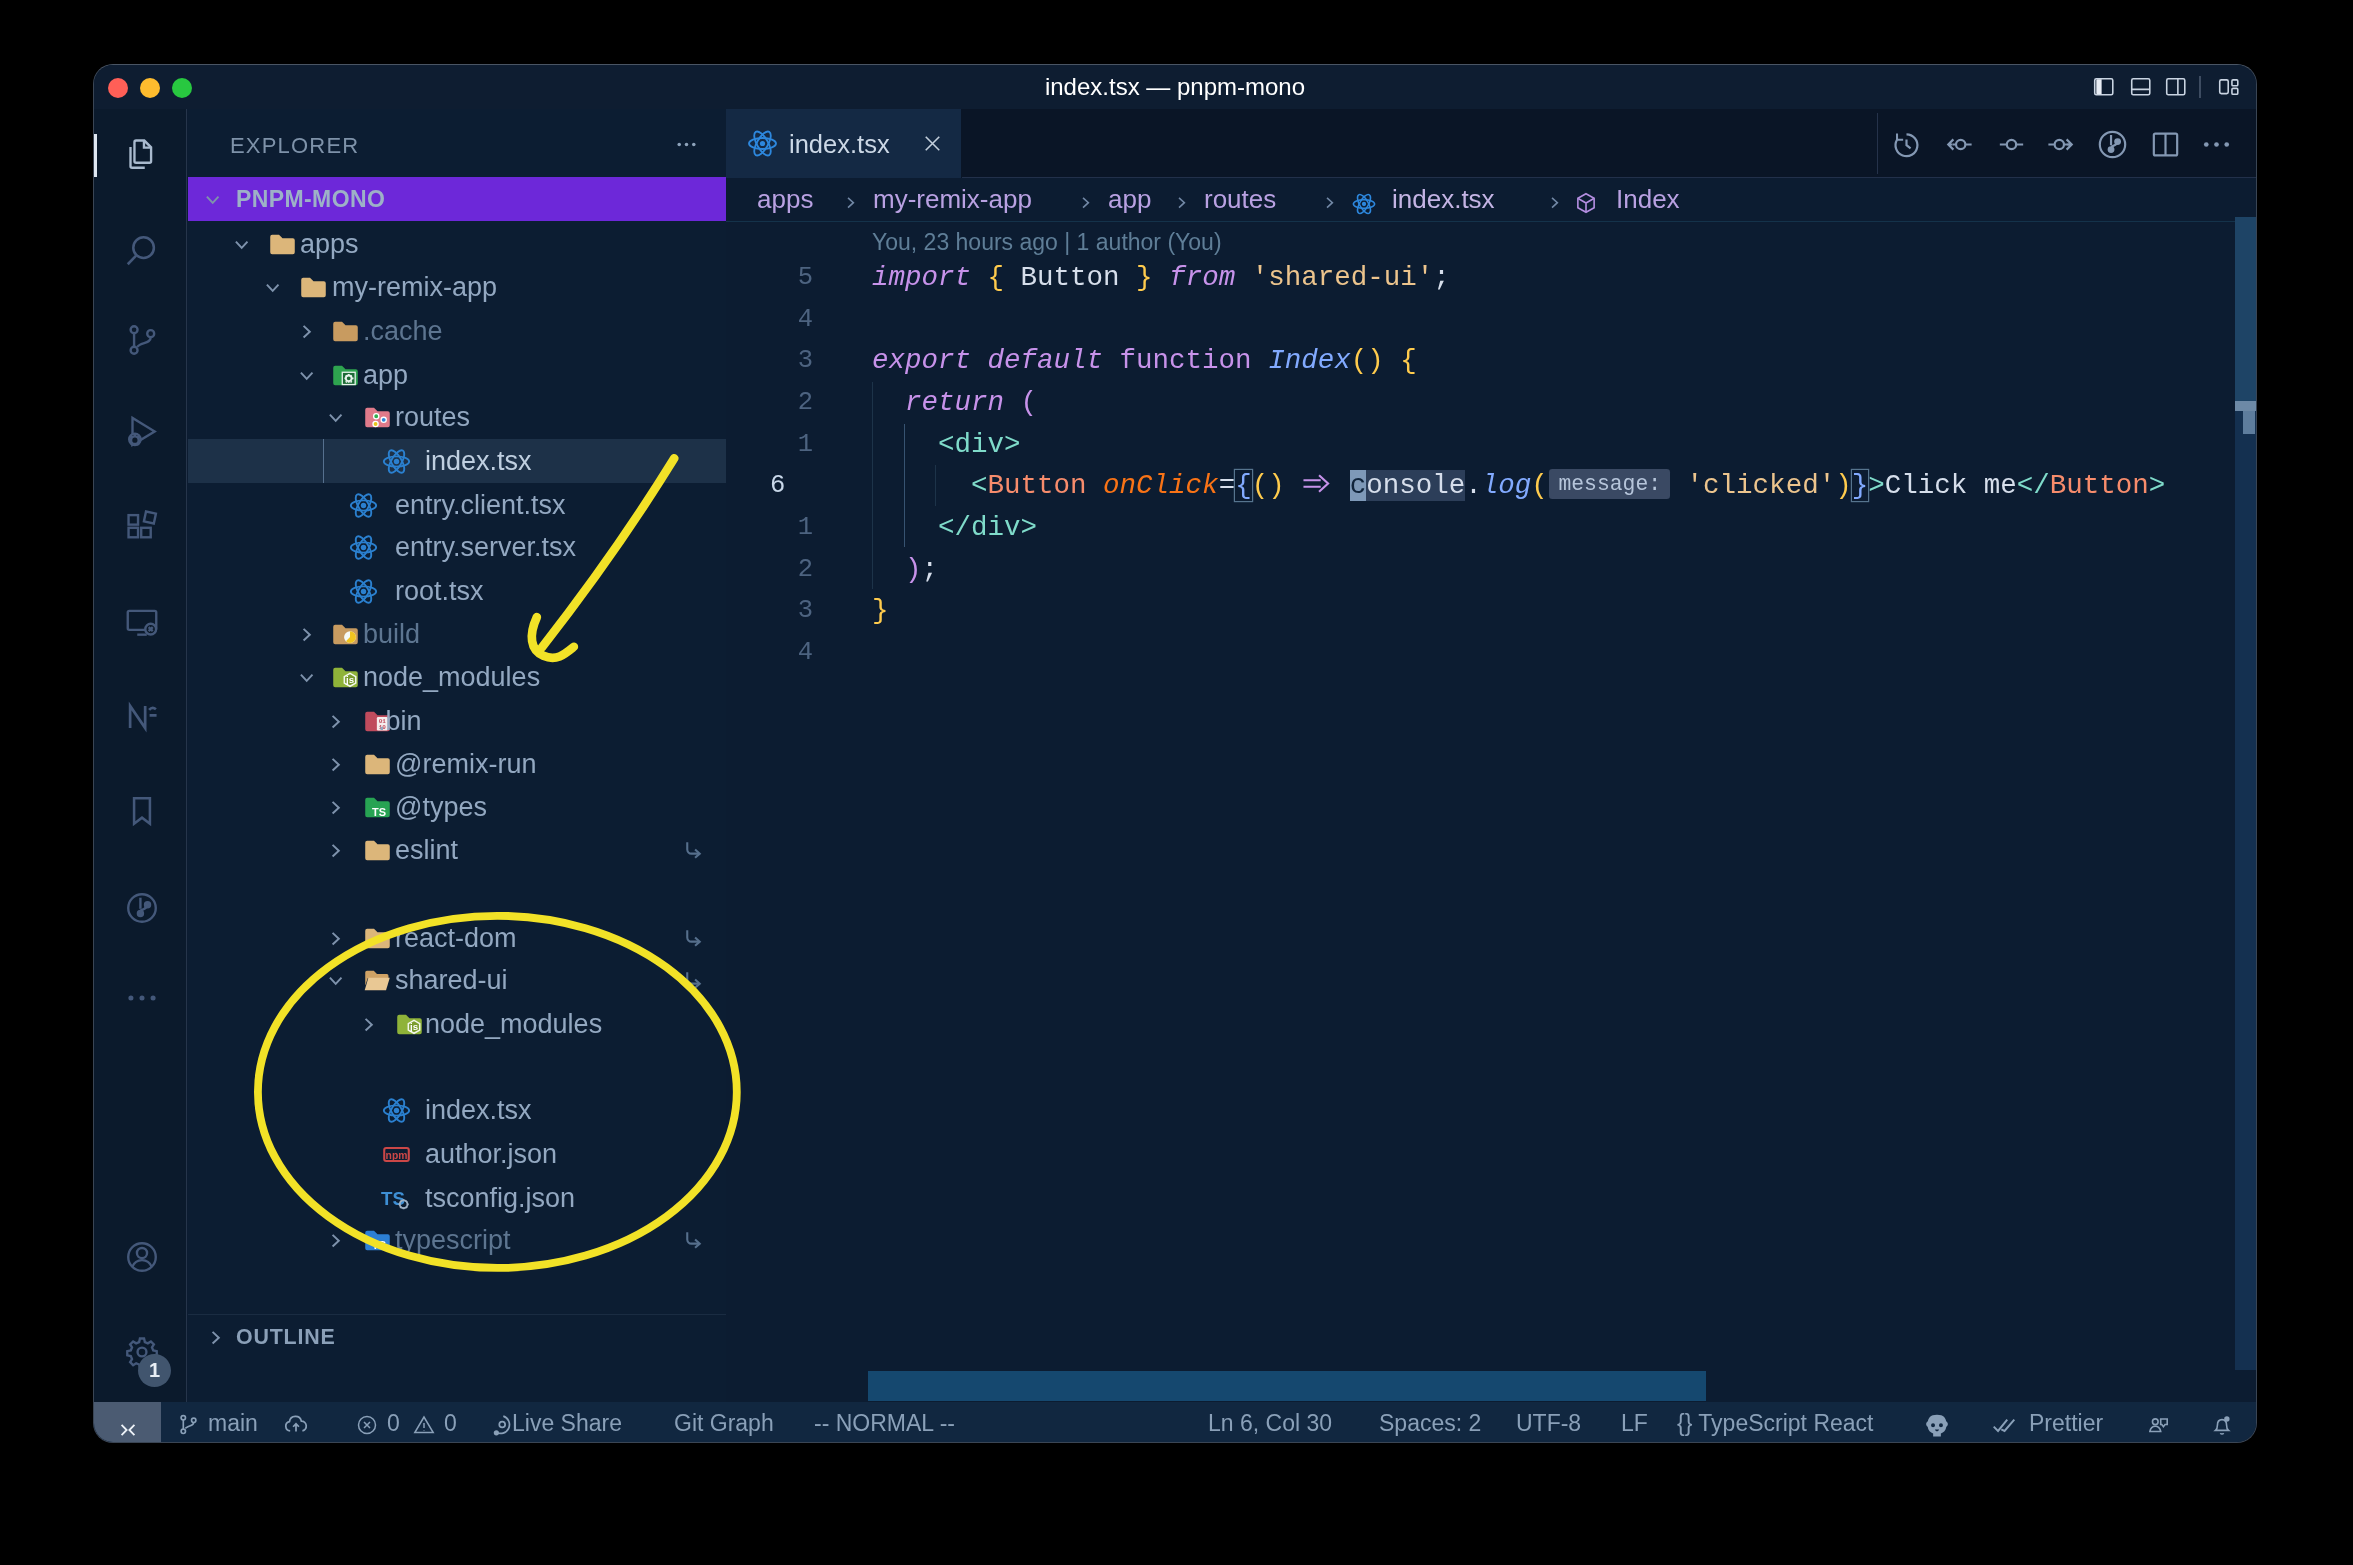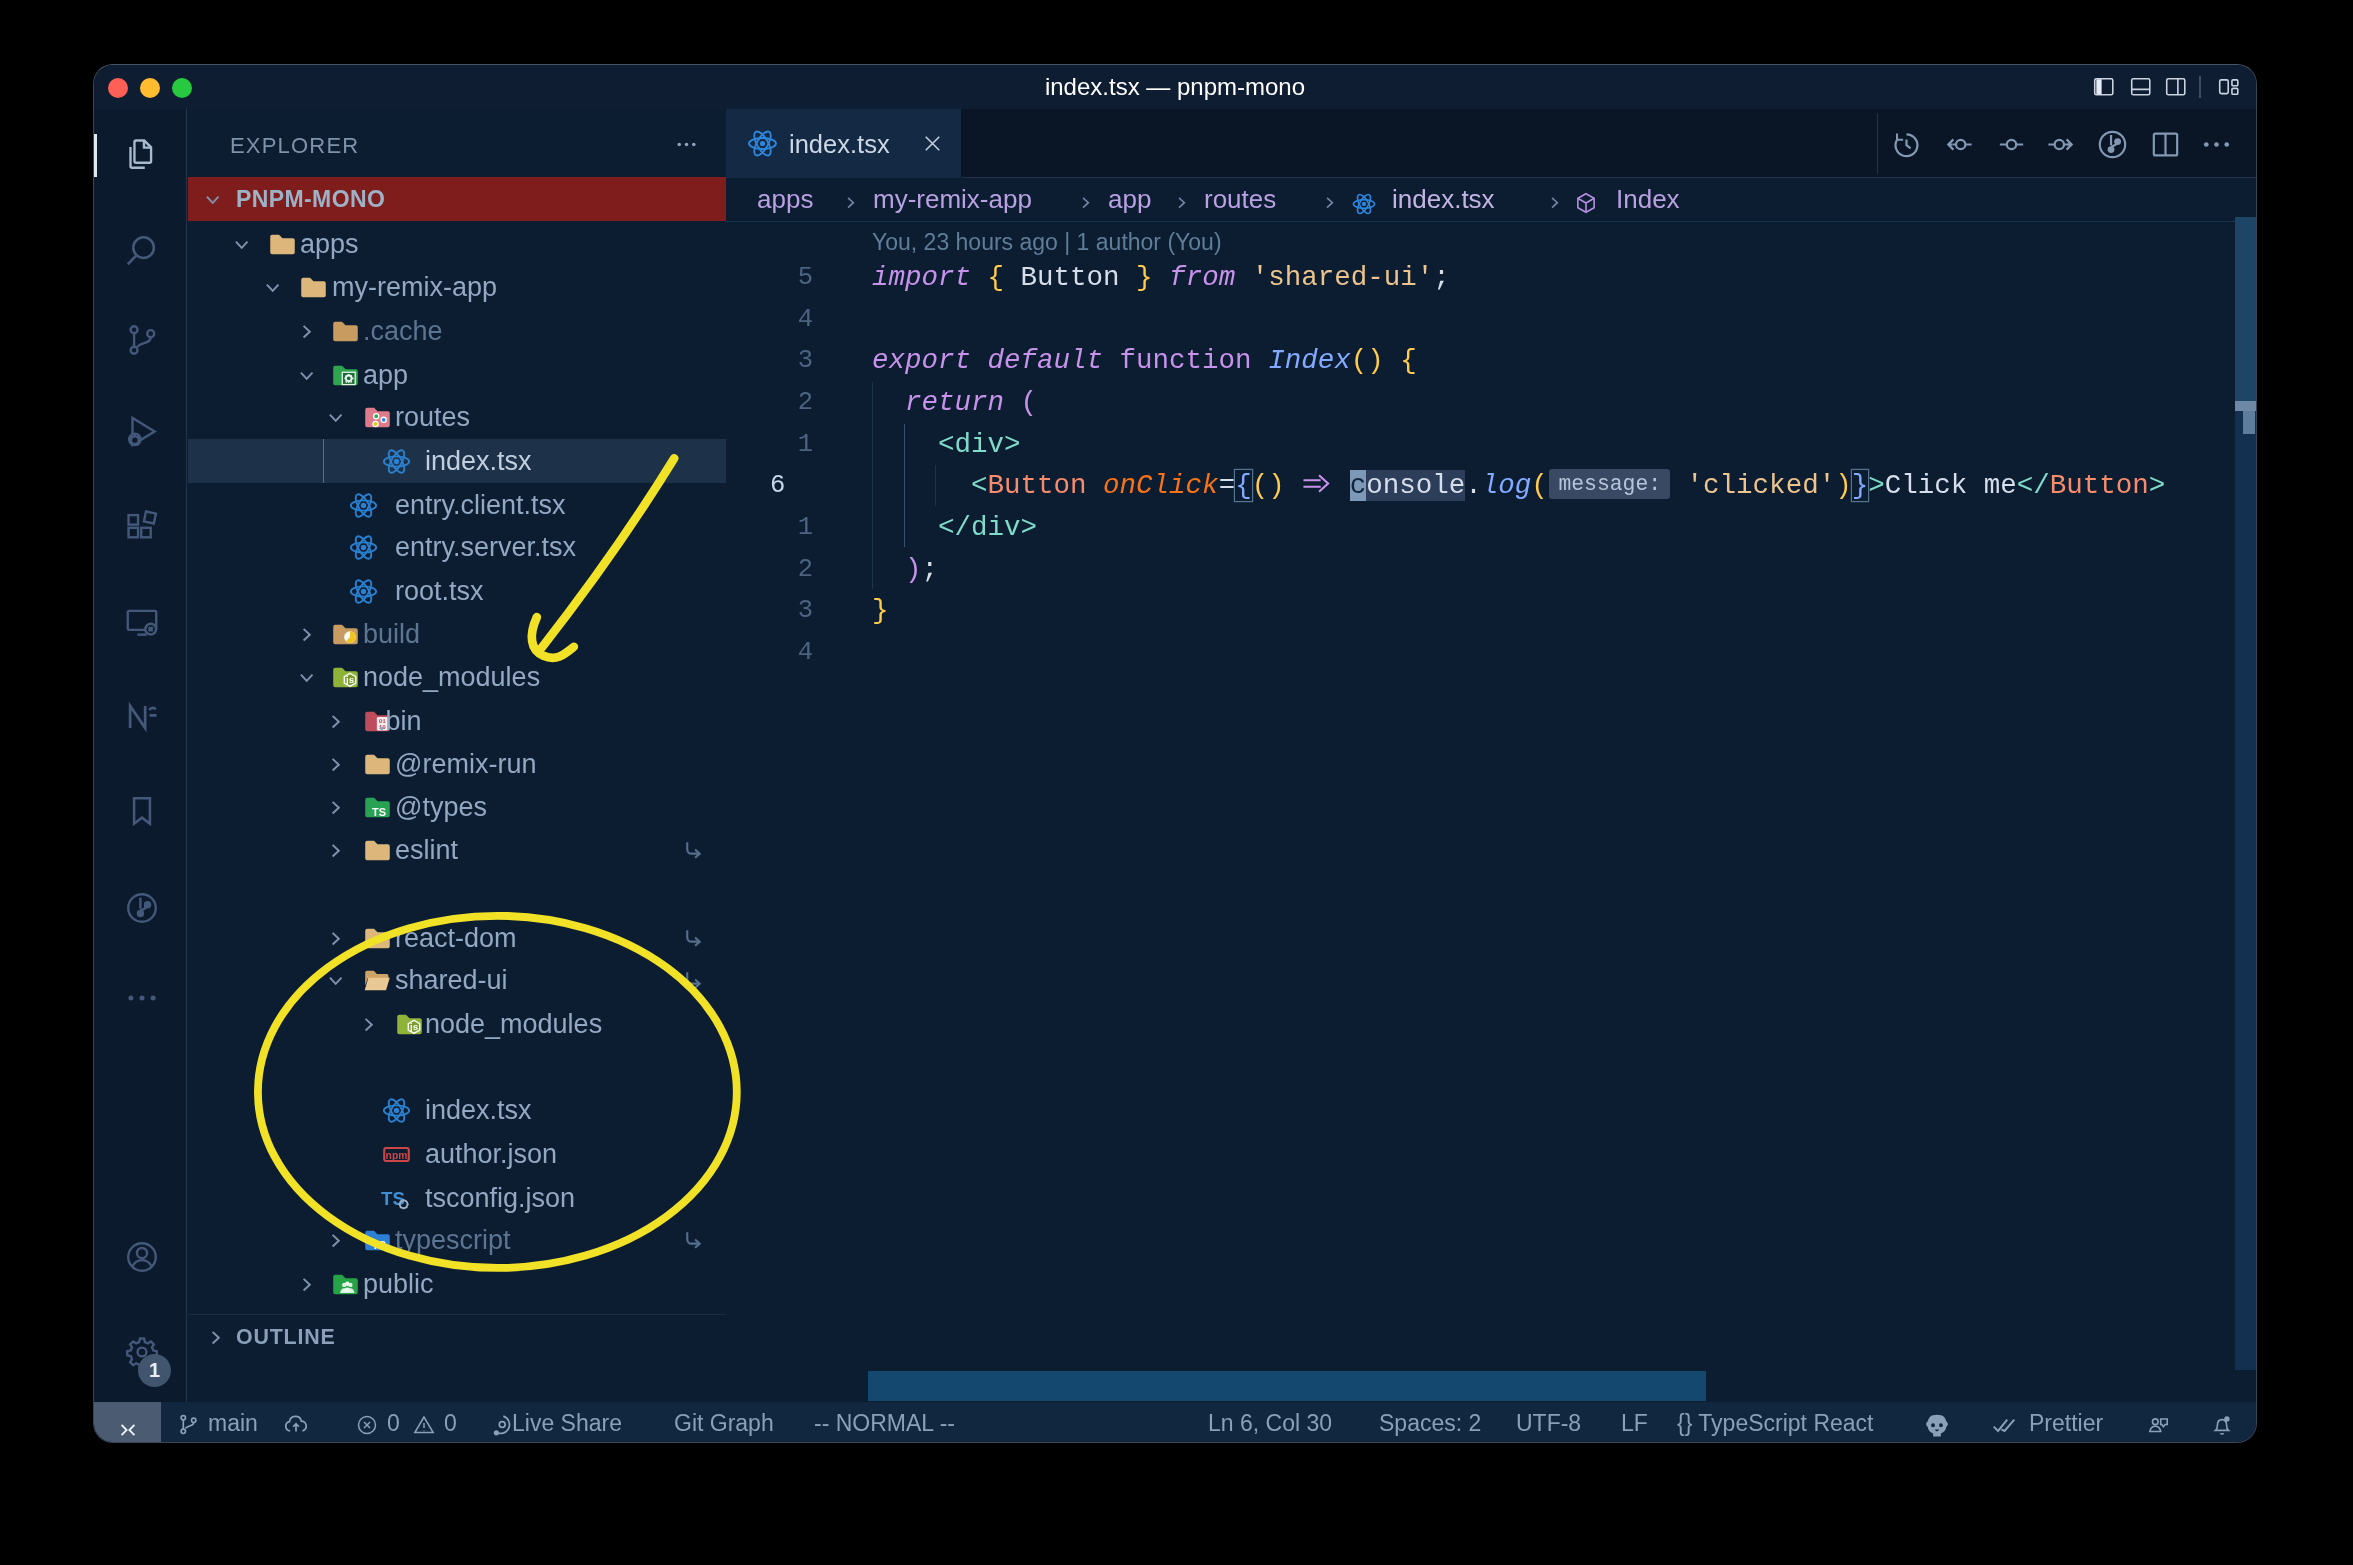--- a/index.html
+++ b/index.html
@@ -189,7 +189,7 @@
     <div class="abs" style="left:0;top:330px;width:100%;height:44px;background:#1d3148;"></div>
     <div class="abs" style="left:135px;top:330px;width:0.8px;height:44px;background:#56708e;"></div>
 
-    <div class="treerow" style="top:68px;background:#7f1d1d;">
+    <div class="treerow" style="top:68px;background:#6d28d9;">
       <span class="chev" style="left:14px;"><svg viewBox="0 0 24 24" fill="none" stroke="currentColor" stroke-width="2.2">
             <path d="M5.5 8.5l6.5 7 6.5-7"></path>
           </svg></span>

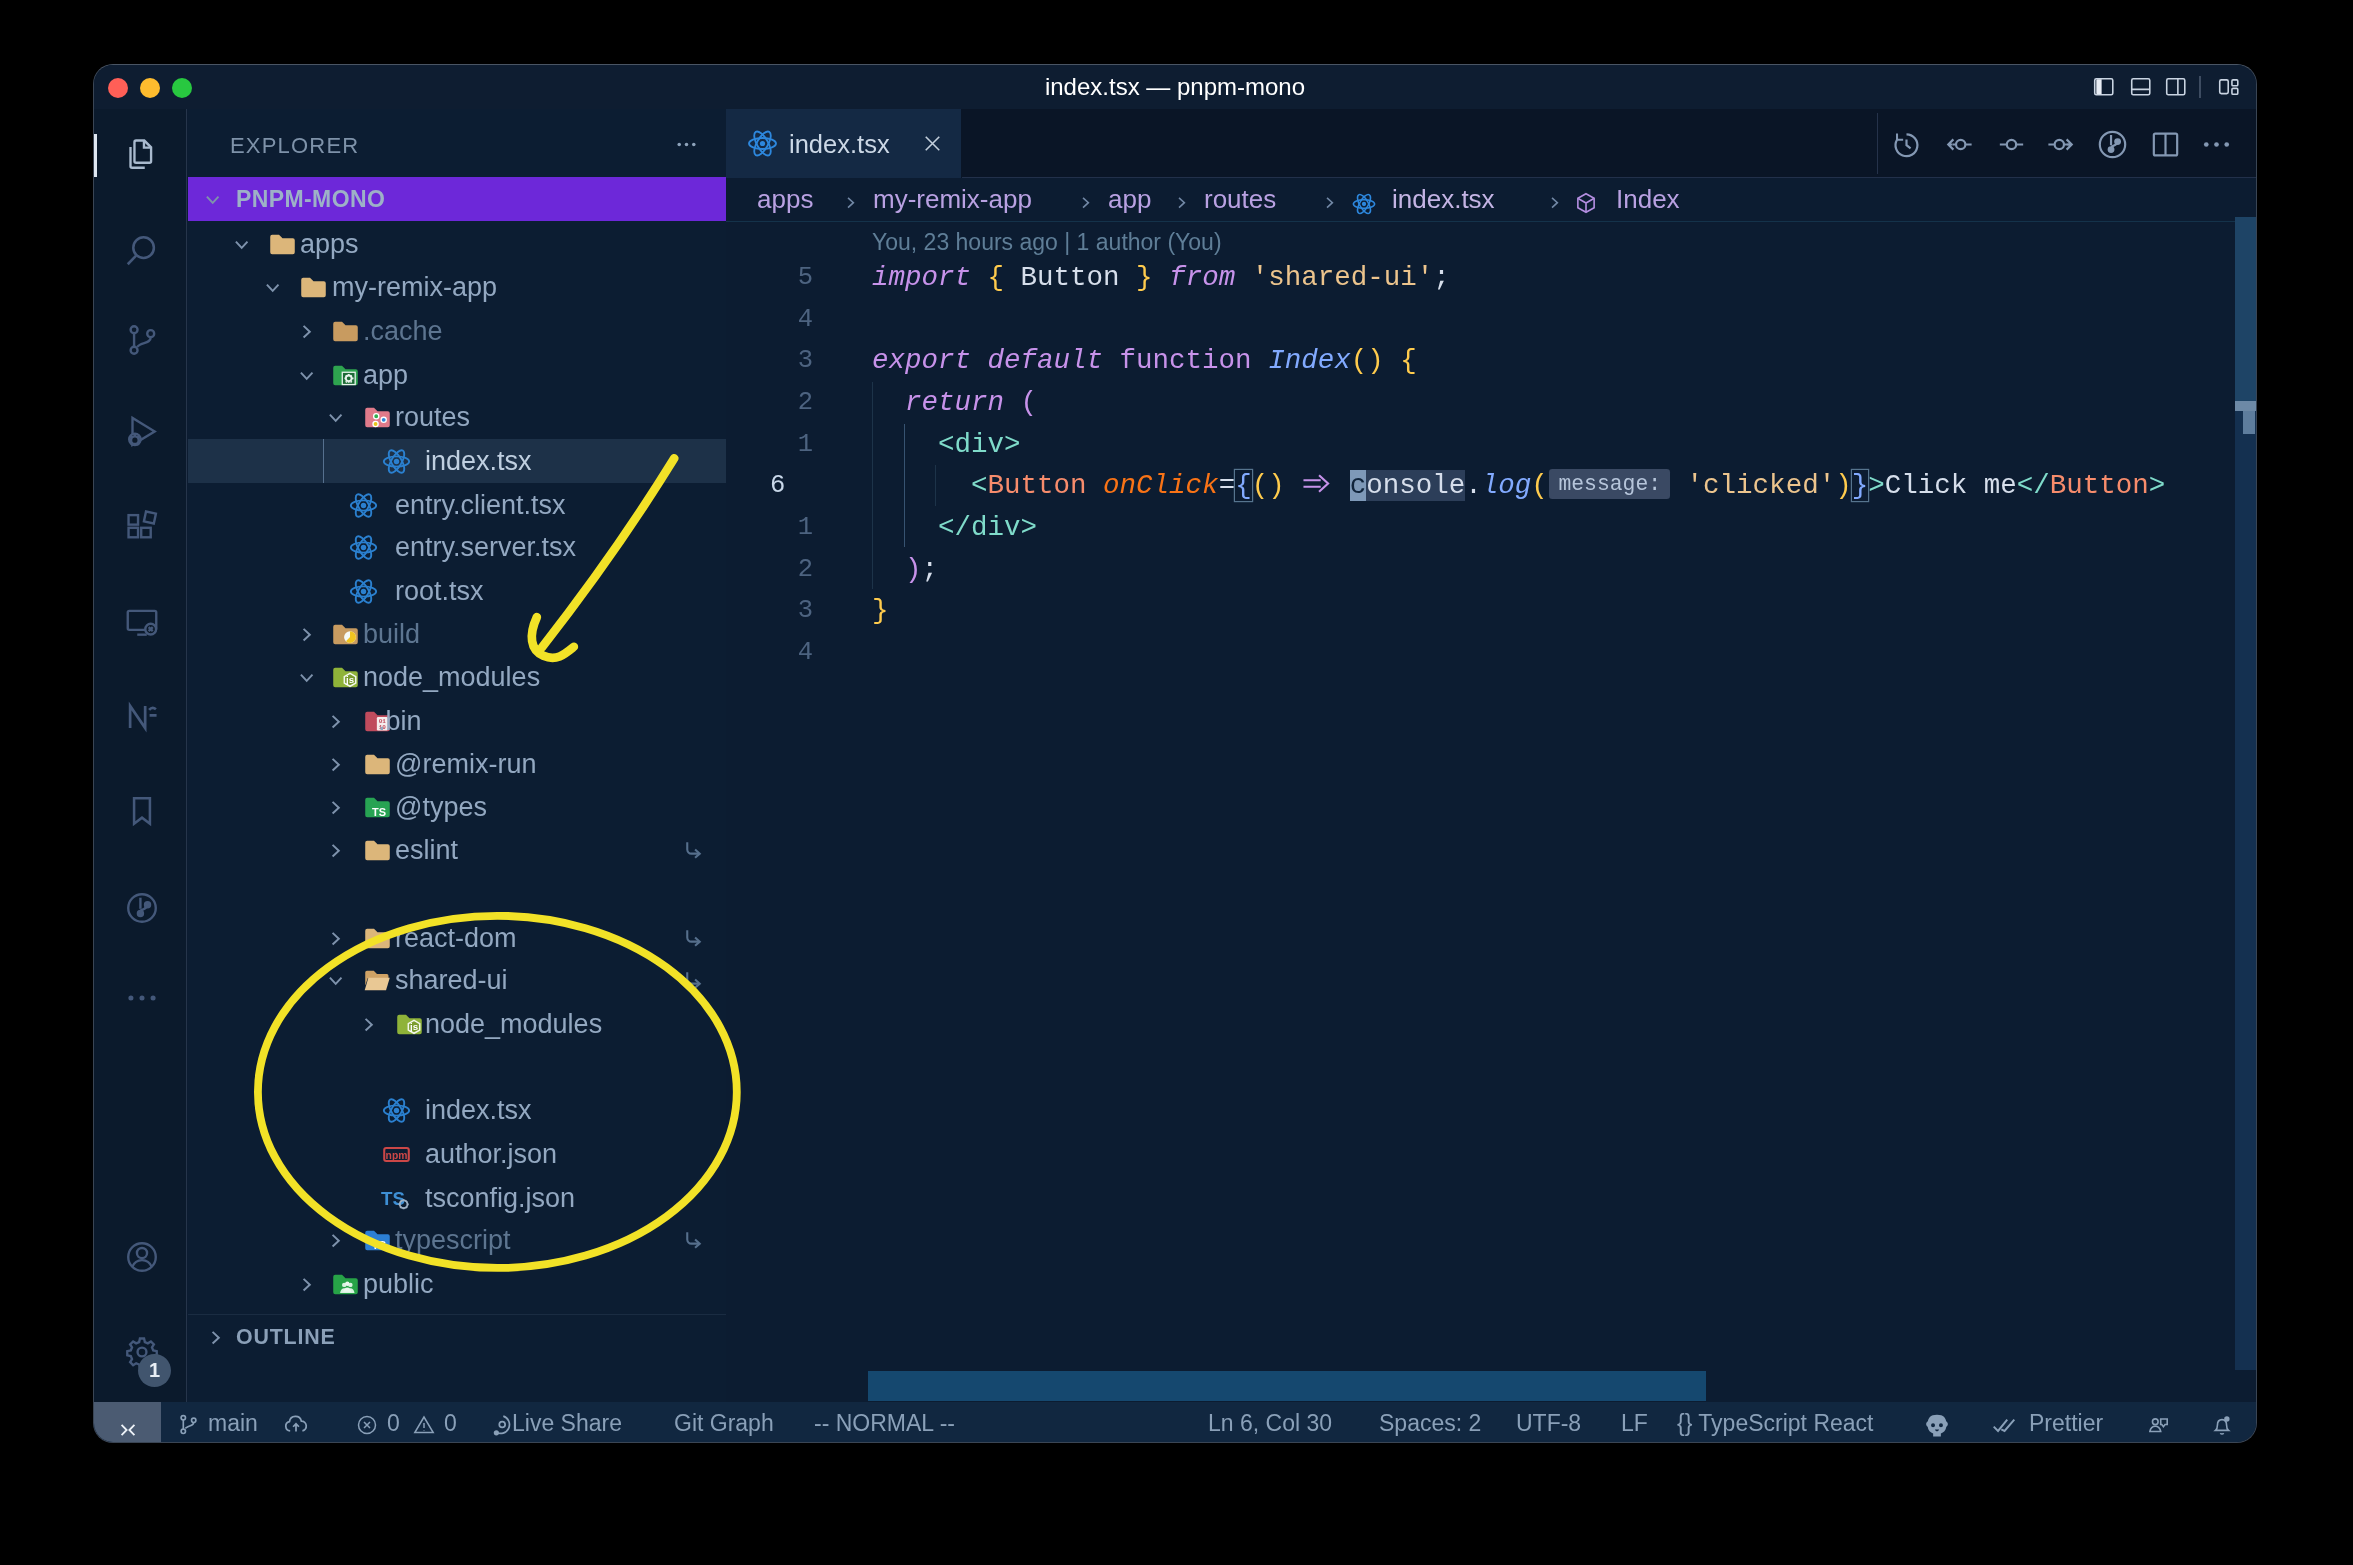--- a/index.html
+++ b/index.html
@@ -468,22 +468,6 @@
             <path d="M13.5 11l4.5 4-4.5 4"></path>
           </svg></span>
     </div>
-    <div class="treerow" style="top:1153px;">
-      <span class="chev" style="left:108px;"><svg viewBox="0 0 24 24" fill="none" stroke="currentColor" stroke-width="2.2">
-            <path d="M8.5 5.5l7 6.5-7 6.5"></path>
-          </svg></span>
-      <span class="ticon" style="left:142px;">
-          <svg viewBox="0 0 24 24">
-            <path fill="#27a347" d="M2.5 6A1.5 1.5 0 0 1 4 4.5h5.3L12 7.2h8A1.5 1.5 0 0 1 21.5 8.7V18a1.5 1.5 0 0 1-1.5 1.5H4A1.5 1.5 0 0 1 2.5 18z"></path>
-            <circle cx="11" cy="12.3" r="1.7" fill="#d9f2e0"></circle>
-            <circle cx="15.8" cy="12.3" r="1.7" fill="#d9f2e0"></circle>
-            <circle cx="13.4" cy="11.4" r="1.7" fill="#eaf8ee"></circle>
-            <path fill="#d9f2e0" d="M7.8 18.5c.3-2.2 1.6-3.6 3.2-3.6s2.9 1.4 3.2 3.6zM12.7 18.5c.3-2.2 1.6-3.6 3.1-3.6 1.6 0 2.9 1.4 3.2 3.6z"></path>
-            <path fill="#eaf8ee" d="M10.2 17.6c.3-2 1.5-3.3 3.2-3.3 1.6 0 2.8 1.3 3.1 3.3z"></path>
-          </svg>
-        </span>
-      <span class="tlabel" style="left:175px;">public</span>
-    </div>
     <div class="sechead" style="top:1205px;">
       <span class="chev" style="position:absolute;left:17.3px;top:11.5px;width:21.4px;height:21.4px;color:#7e92ac;"><svg viewBox="0 0 24 24" fill="none" stroke="currentColor" stroke-width="2.2" width="21.4" height="21.4">
             <path d="M8.5 5.5l7 6.5-7 6.5"></path>

